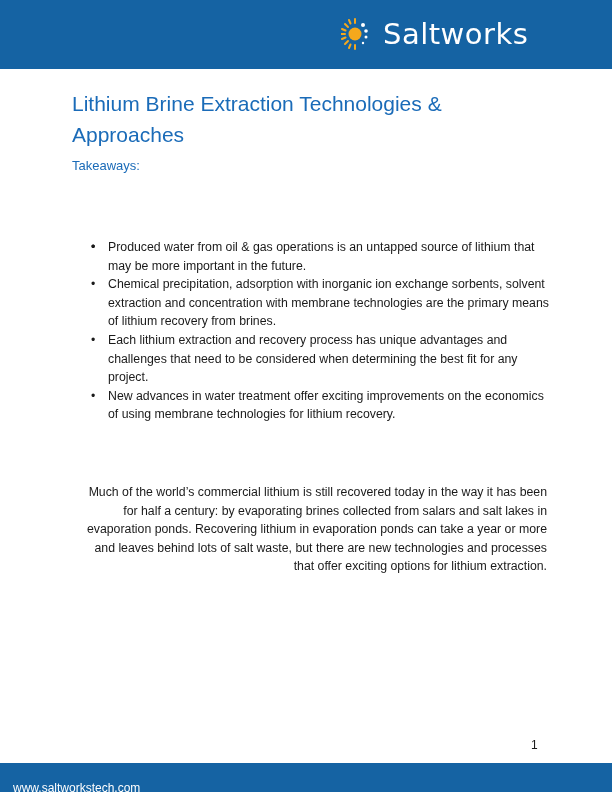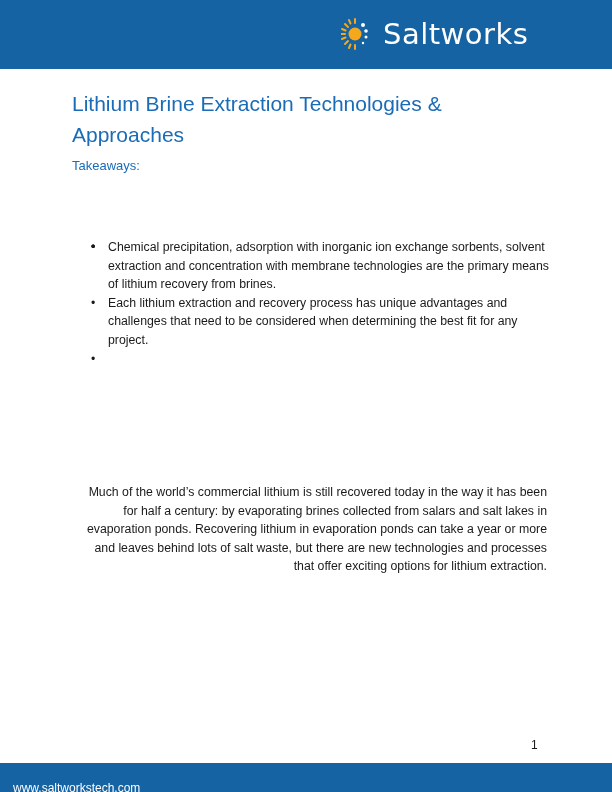--- a/index.html
+++ b/index.html
@@ -50,7 +50,7 @@
 
 <ul class="bullets">
   <li><span class="dot">•</span></li>
-  <li><span class="dot">•</span></li>
+  <li><span class="dot">•</span><span>Produced water from oil &amp; gas operations is an untapped source of lithium that may be more important in the future.</span></li>
   <li><span class="dot">•</span><span>Chemical precipitation, adsorption with inorganic ion exchange sorbents, solvent extraction and concentration with membrane technologies are the primary means of lithium recovery from brines.</span></li>
   <li><span class="dot">•</span><span>Each lithium extraction and recovery process has unique advantages and challenges that need to be considered when determining the best fit for any project.</span></li>
   <li><span class="dot">•</span></li>

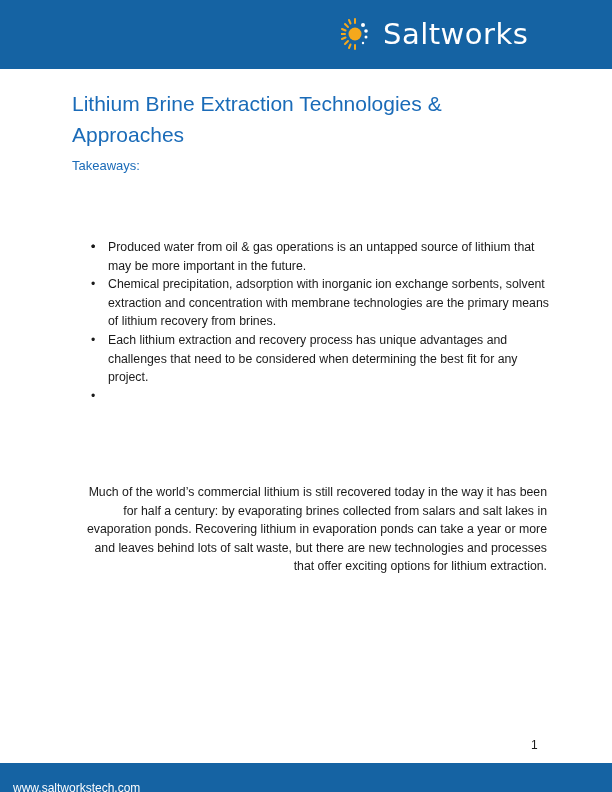--- a/index.html
+++ b/index.html
@@ -53,7 +53,7 @@
   <li><span class="dot">•</span><span>Produced water from oil &amp; gas operations is an untapped source of lithium that may be more important in the future.</span></li>
   <li><span class="dot">•</span><span>Chemical precipitation, adsorption with inorganic ion exchange sorbents, solvent extraction and concentration with membrane technologies are the primary means of lithium recovery from brines.</span></li>
   <li><span class="dot">•</span><span>Each lithium extraction and recovery process has unique advantages and challenges that need to be considered when determining the best fit for any project.</span></li>
-  <li><span class="dot">•</span></li>
+  <li><span class="dot">•</span><span>New advances in water treatment offer exciting improvements on the economics of using membrane technologies for lithium recovery.</span></li>
 </ul>
 
 <p class="para">Much of the world’s commercial lithium is still recovered today in the way it has been for half a century: by evaporating brines collected from salars and salt lakes in evaporation ponds. Recovering lithium in evaporation ponds can take a year or more and leaves behind lots of salt waste, but there are new technologies and processes that offer exciting options for lithium extraction.</p>

